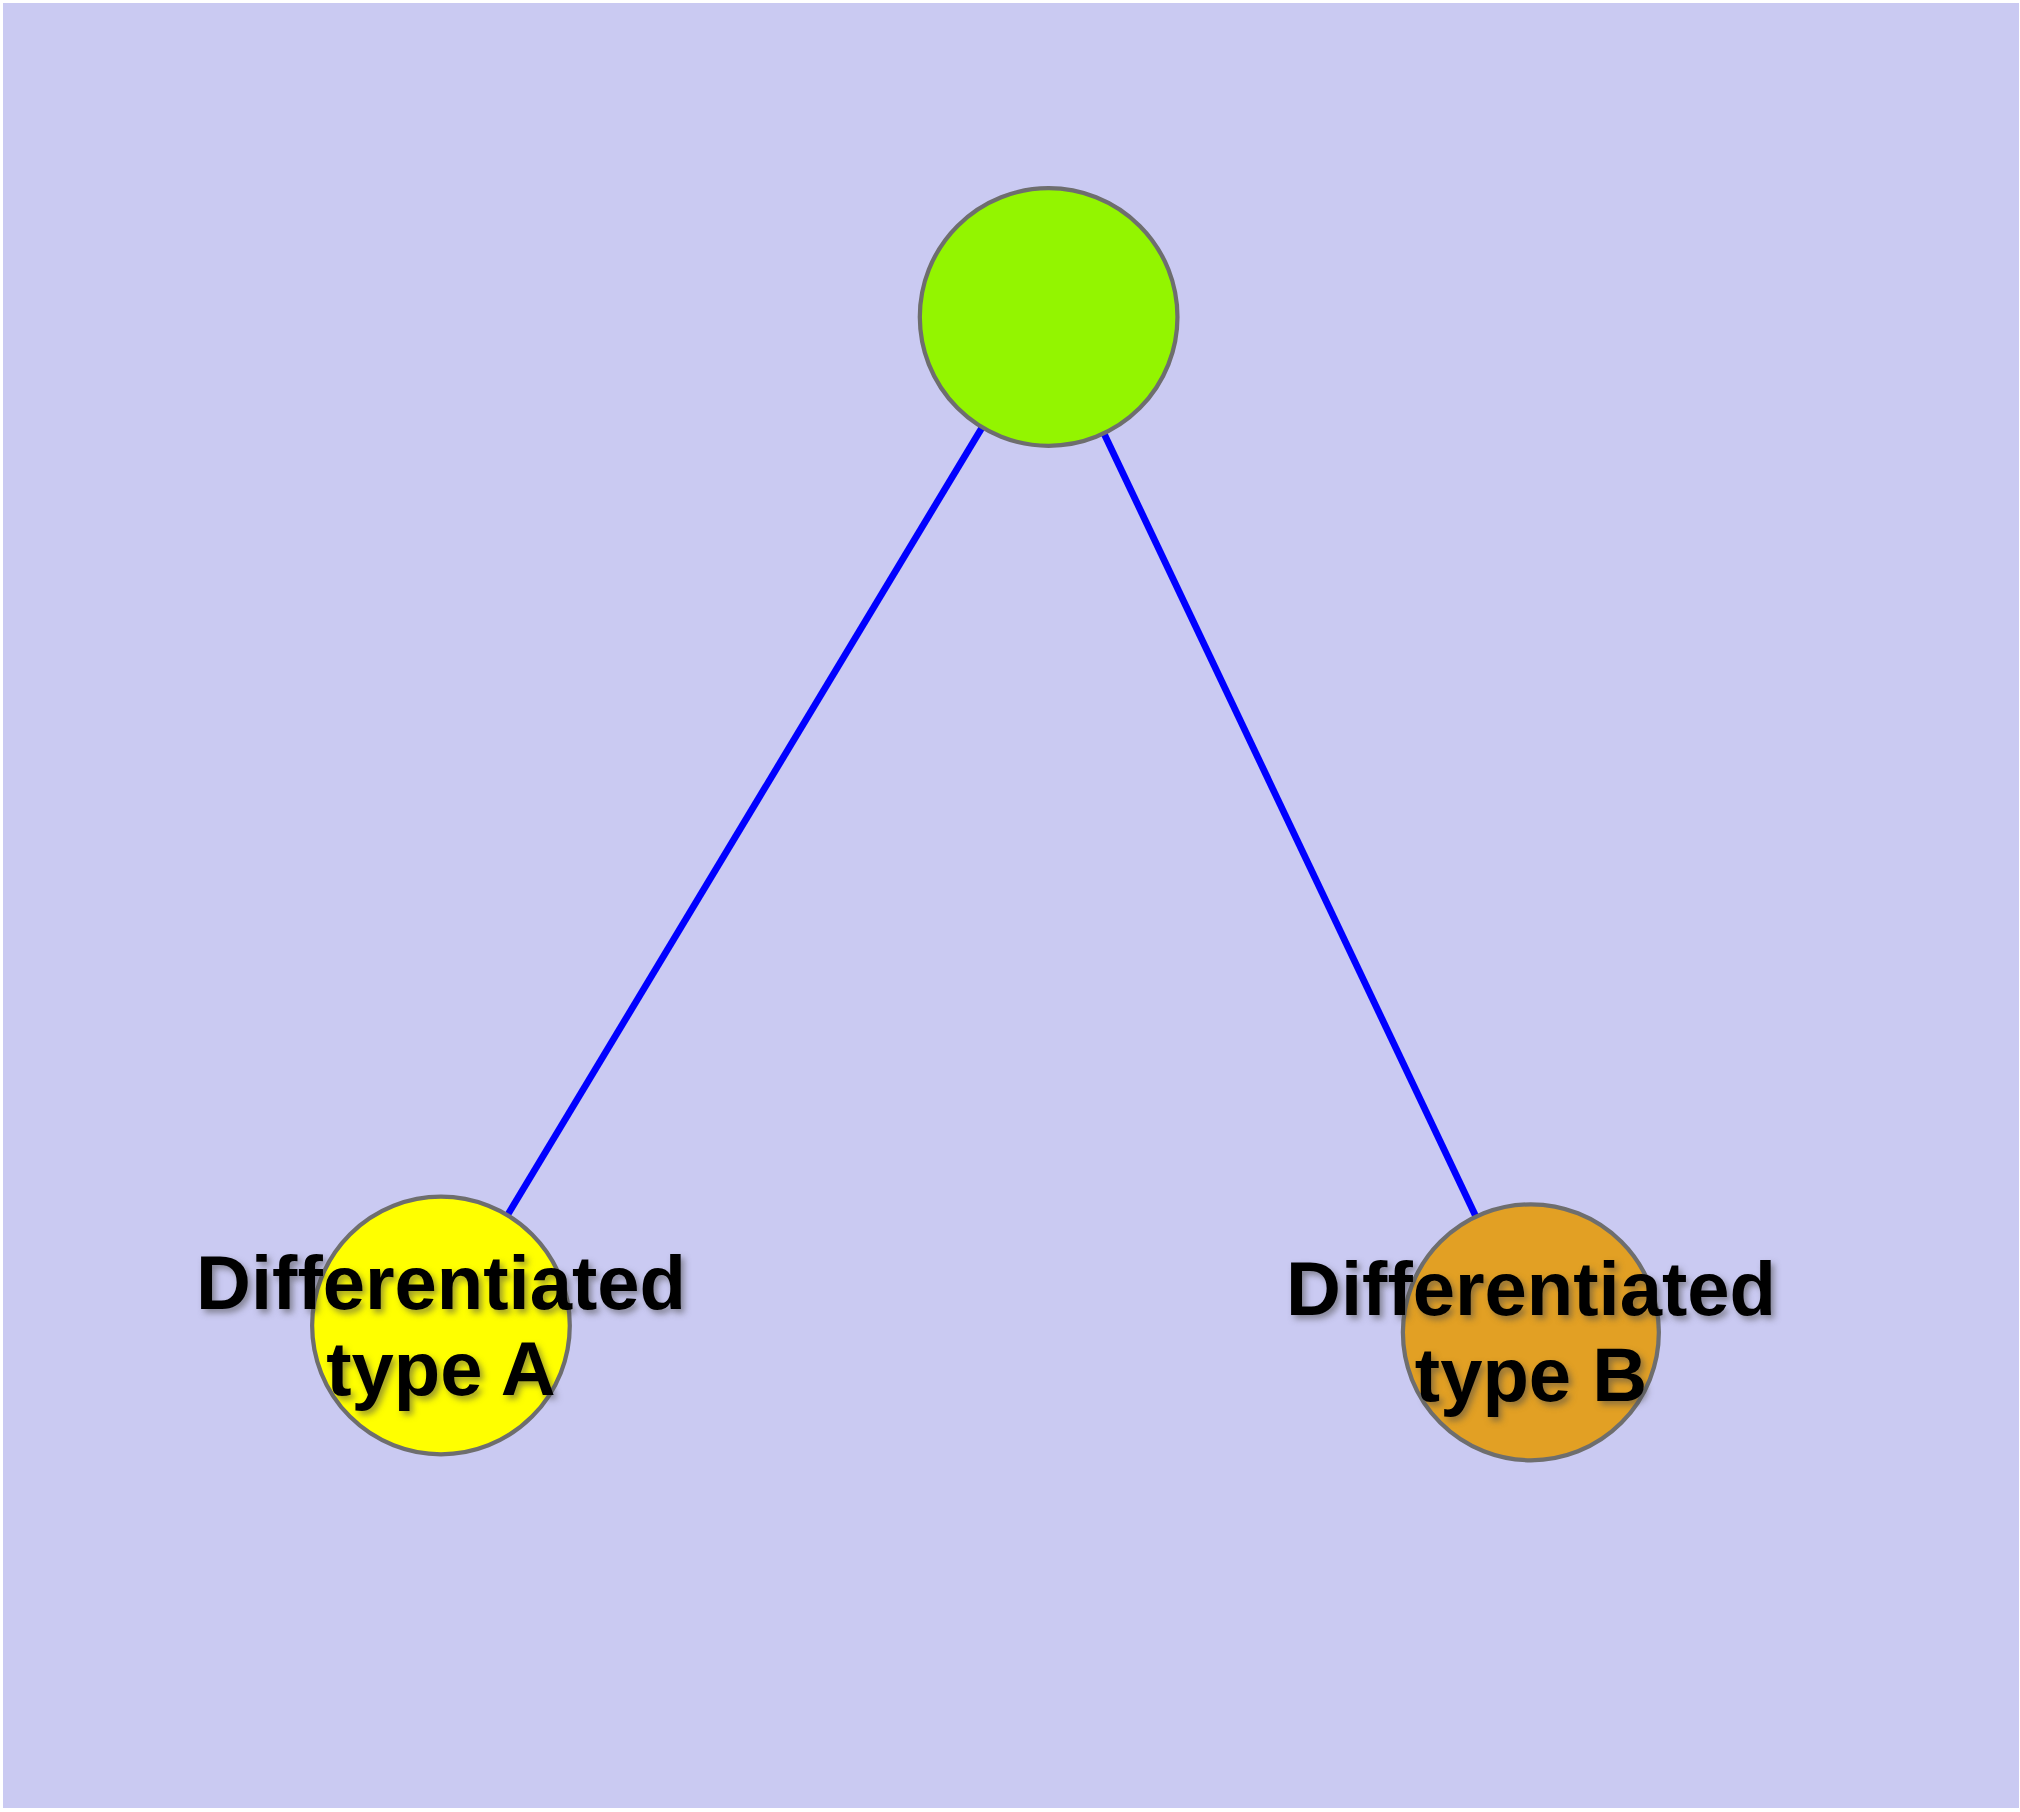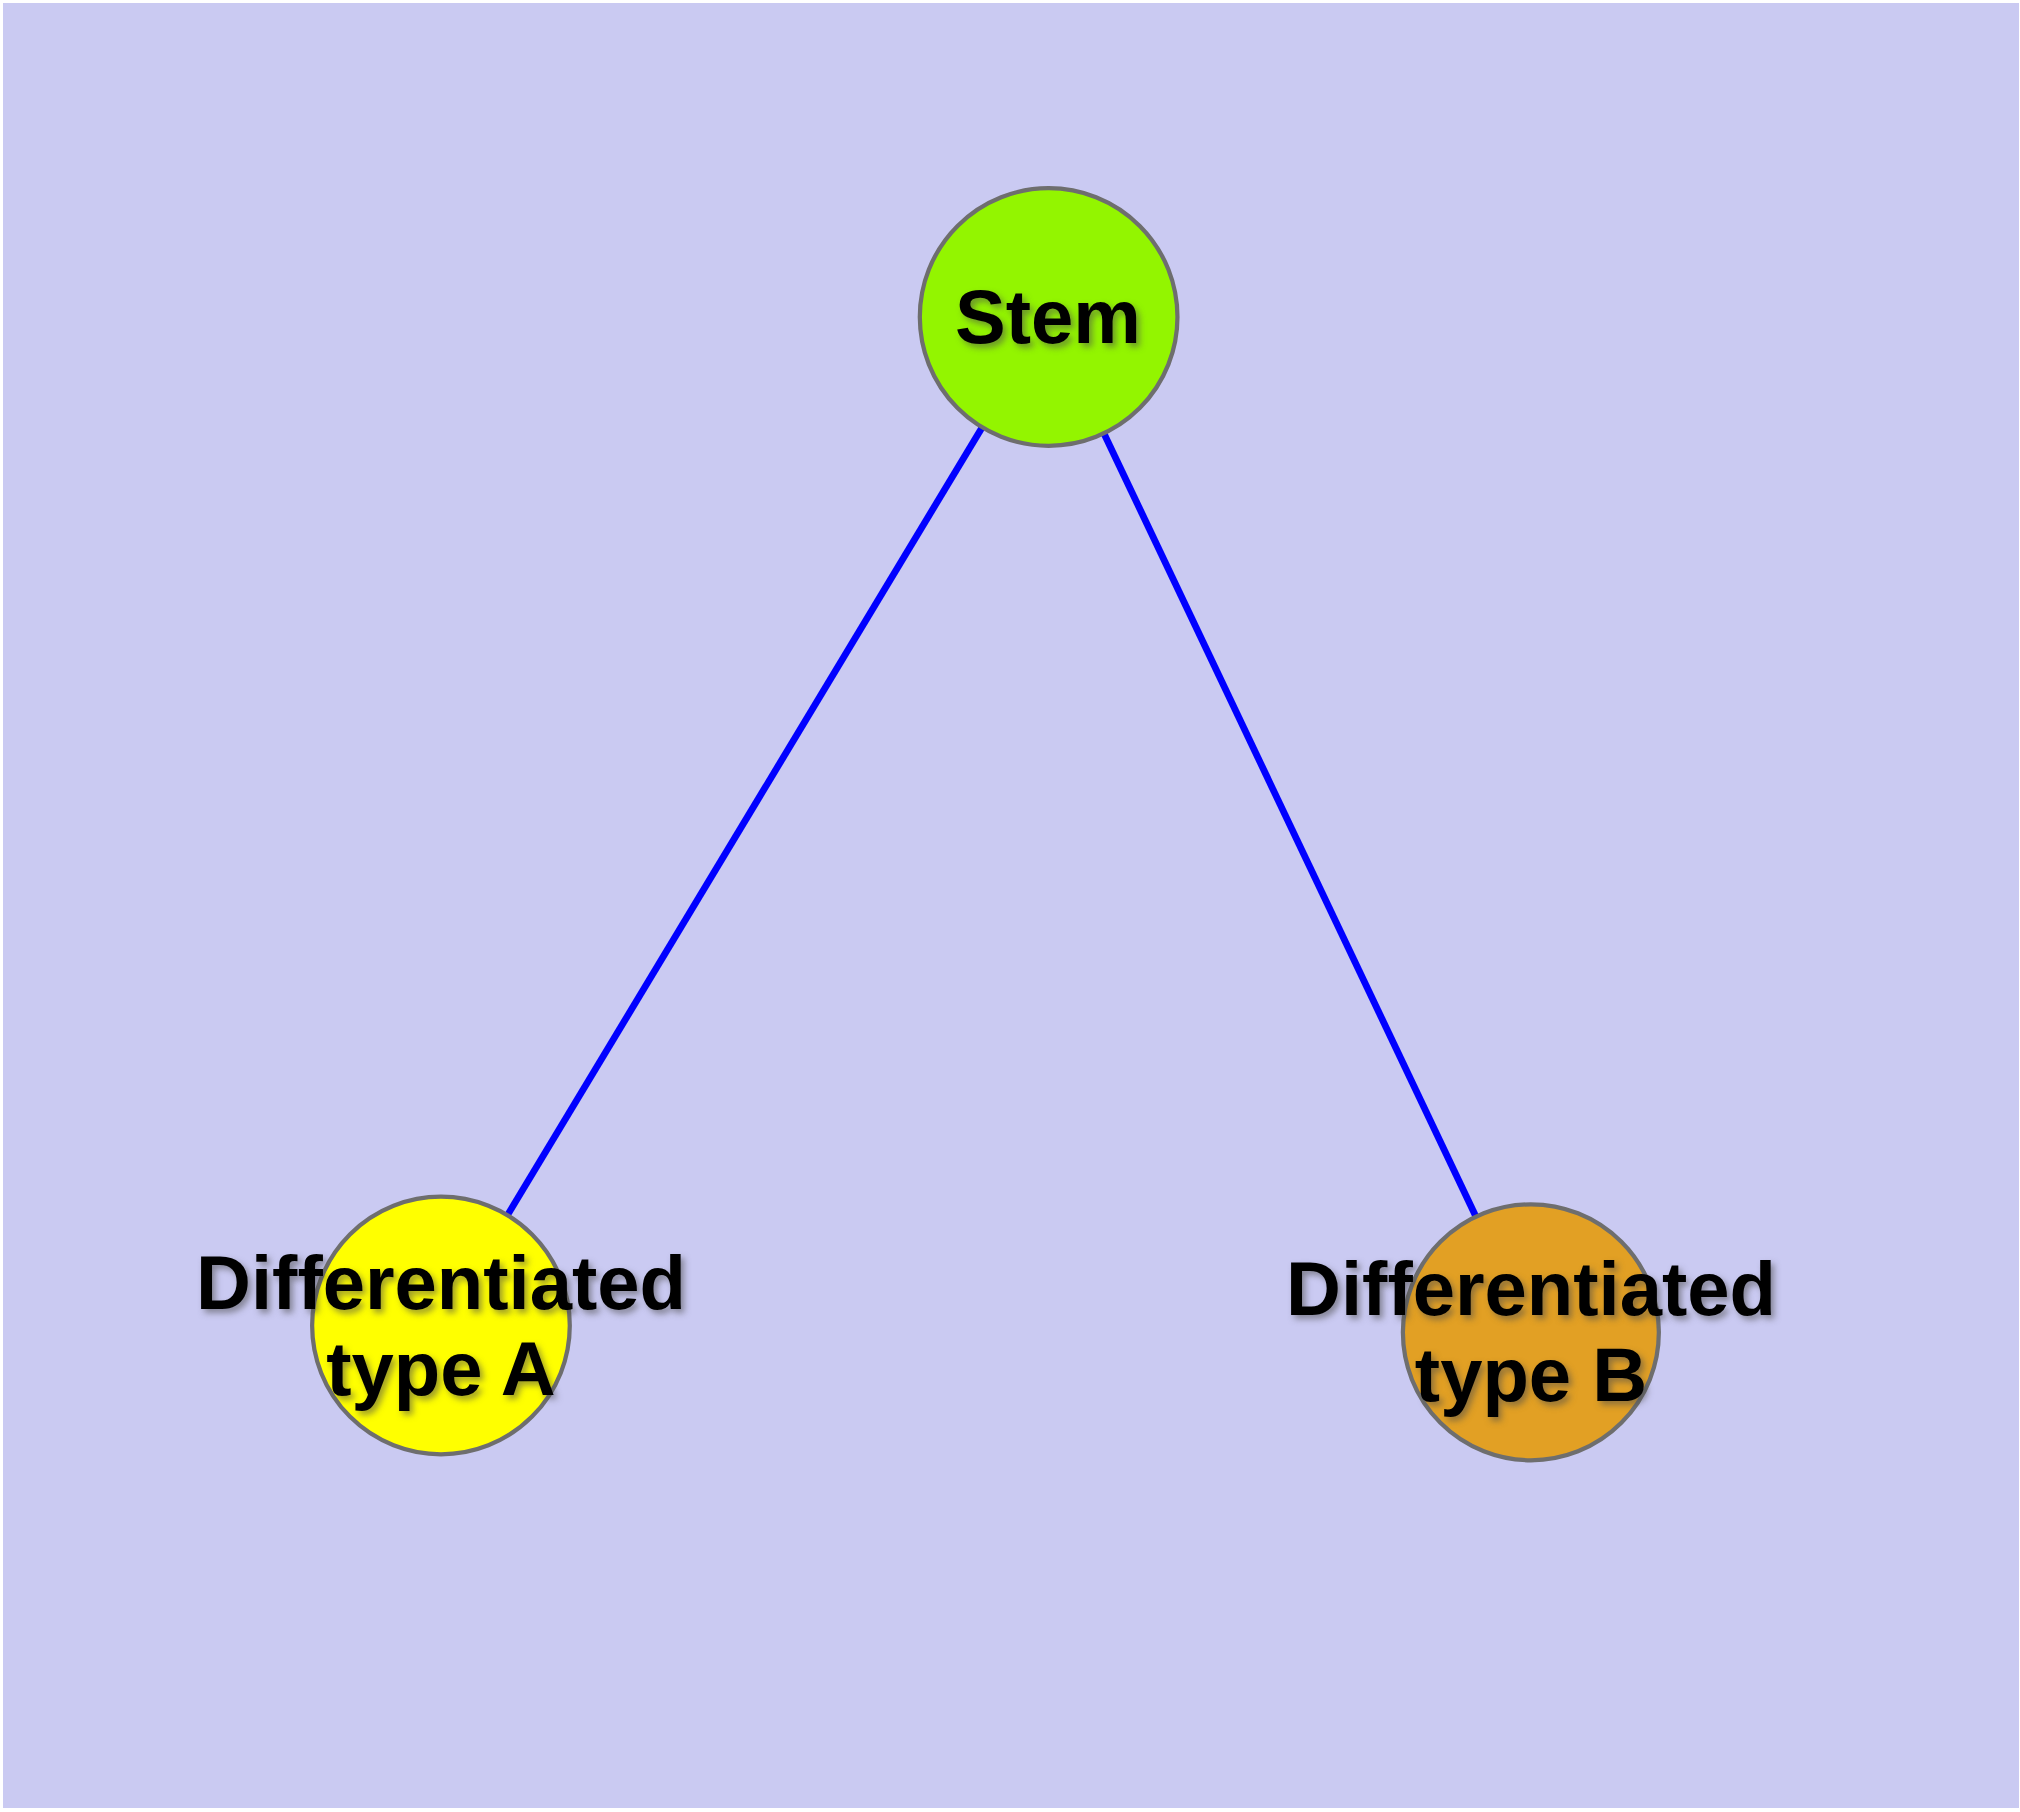--- a/index.html
+++ b/index.html
@@ -56,7 +56,6 @@
     <circle class="node" cx="1806" cy="1572" r="151" fill="#e2a024" stroke="#6e6e6e" stroke-width="5"></circle>
   </svg>
 
-  <div class="node-label" style="left: 1048px; top: 317px; color: rgb(0, 0, 0);">Stem</div>
   <div class="node-label" style="left: 441px; top: 1326px; color: rgb(0, 0, 0);">Differentiated
 type A</div>
   <div class="node-label" style="left: 1531px; top: 1332px; color: rgb(0, 0, 0);">Differentiated

